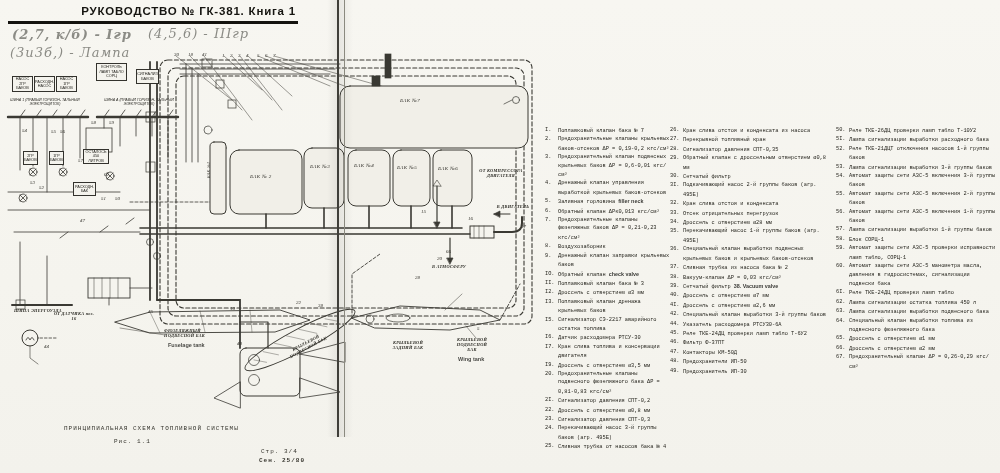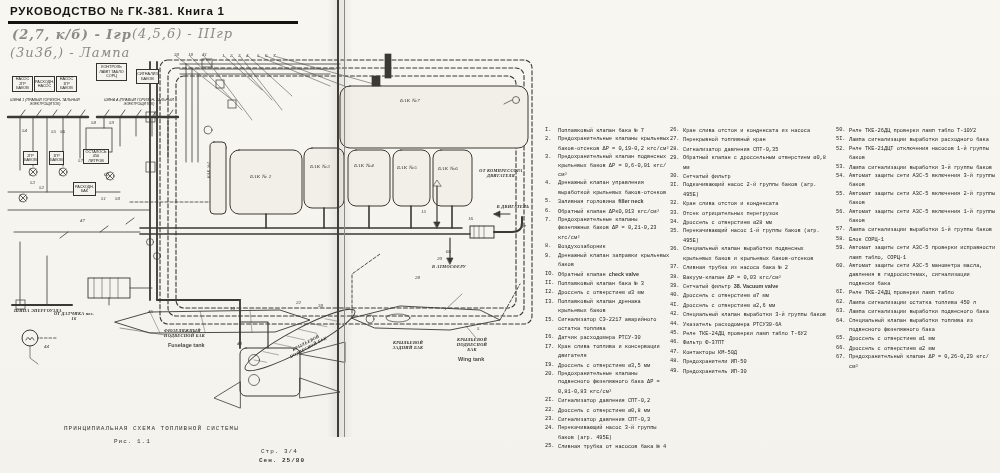--- a/index.html
+++ b/index.html
@@ -8,7 +8,7 @@
         font-family:"Liberation Sans",sans-serif;color:#26251f;}
   .abs{position:absolute;}
   
-  .doc-title{left:10px;top:5px;width:286px;text-align:left;font-weight:bold;
+  .doc-title{left:10px;top:5px;width:286px;text-align:right;font-weight:bold;
              font-size:11.5px;letter-spacing:.8px;color:#161511;}
   .title-rule{left:8px;top:21px;width:290px;height:2.6px;background:#14130f;}
   .hand{font-family:"DejaVu Serif",serif;font-style:italic;color:#8b8b85;}

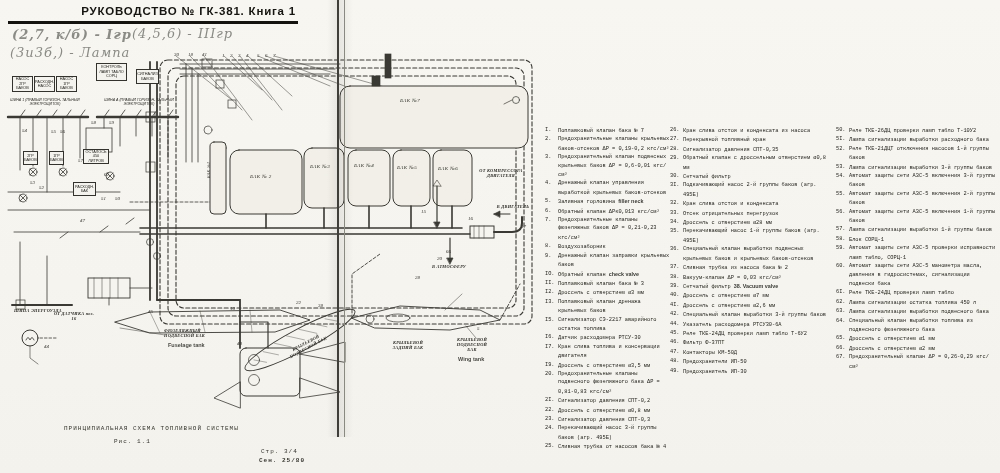--- a/index.html
+++ b/index.html
@@ -50,7 +50,7 @@
   <div class="abs doc-title">РУКОВОДСТВО  № ГК-381.  Книга 1</div>
   <div class="abs title-rule"></div>
   <div class="abs hand hnote" style="left:12px;top:27px;font-weight:bold;">(2,7, к/б) - Iгр</div>
-  <div class="abs hand hnote" style="left:132px;top:26px;">(4,5,6) - IIIгр</div>
+  <div class="abs hand hnote" style="left:148px;top:26px;">(4,5,6) - IIIгр</div>
   <div class="abs hand hnote" style="left:10px;top:45px;">(3и3б,) - Лампа</div>
 
   <svg class="abs" style="left:0;top:42px;" width="545" height="392" viewBox="0 0 545 392">

